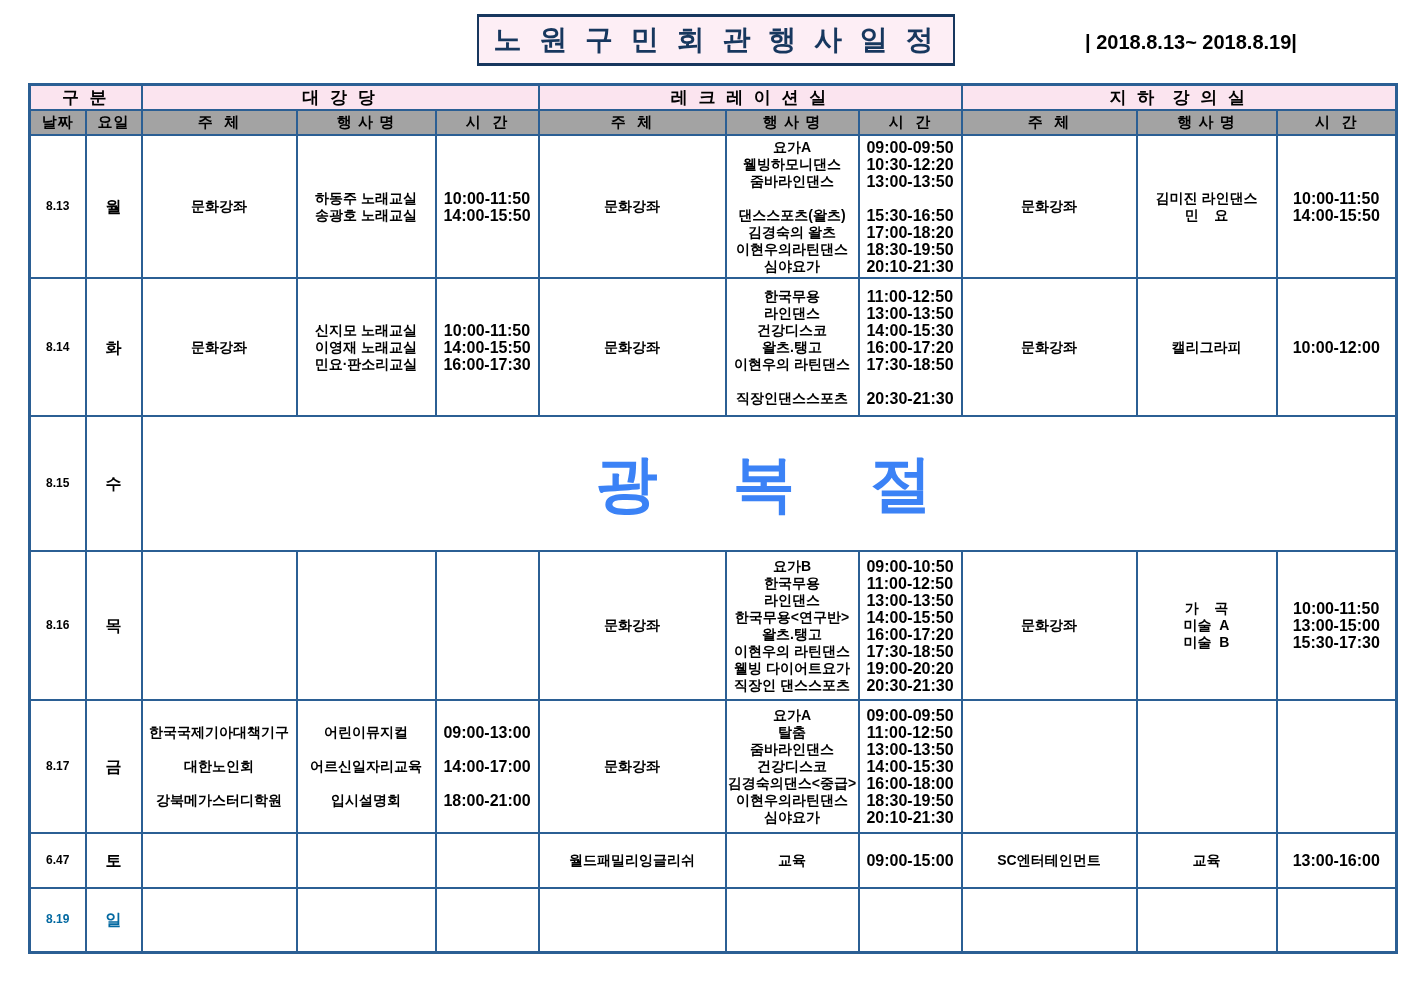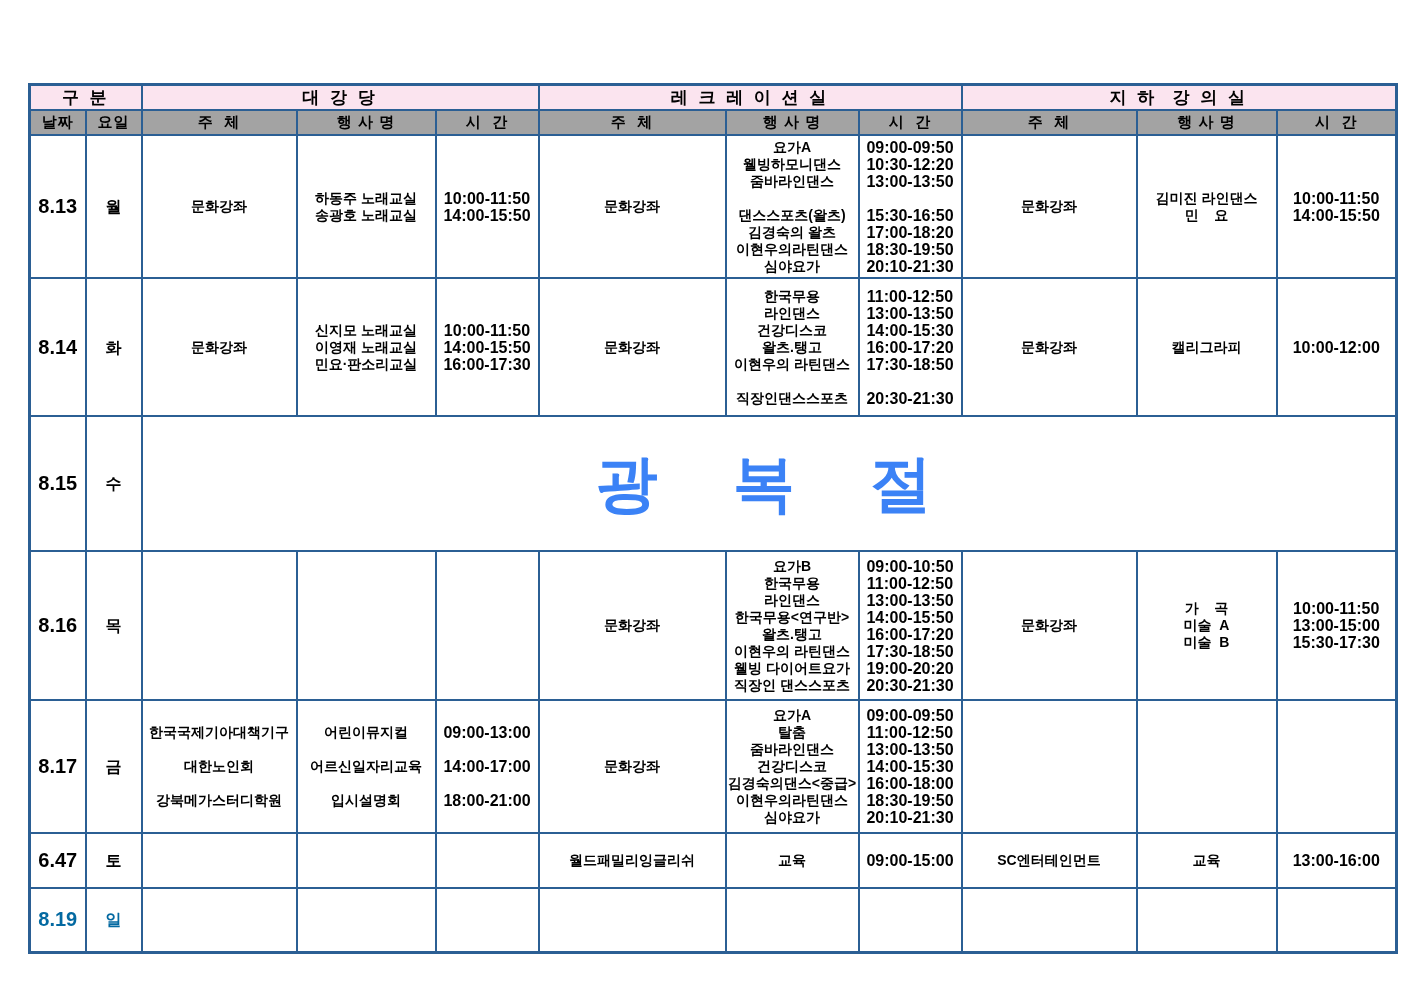--- a/index.html
+++ b/index.html
@@ -83,6 +83,7 @@
 <body>
 
 <div class="page">
+  <div class="title-box">노 원 구 민 회 관 행 사 일 정</div>
   <table class="schedule">
     <colgroup id="cols">
         <col style="width: 56px;">

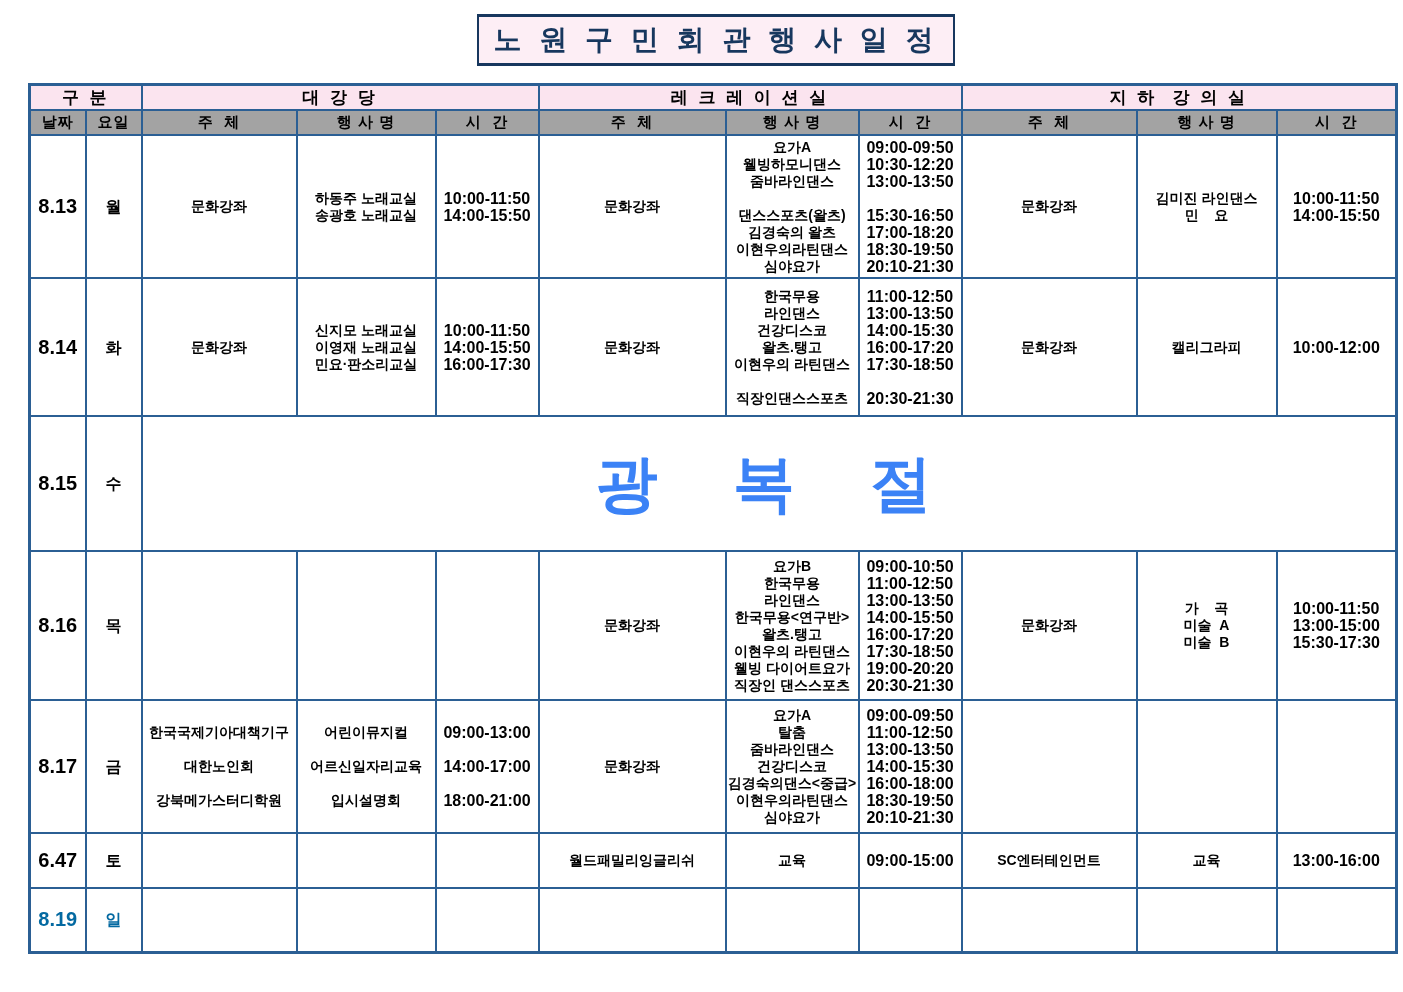--- a/index.html
+++ b/index.html
@@ -84,6 +84,7 @@
 
 <div class="page">
   <div class="title-box">노 원 구 민 회 관 행 사 일 정</div>
+  <div class="date-range">| 2018.8.13~ 2018.8.19|</div>
   <table class="schedule">
     <colgroup id="cols">
         <col style="width: 56px;">

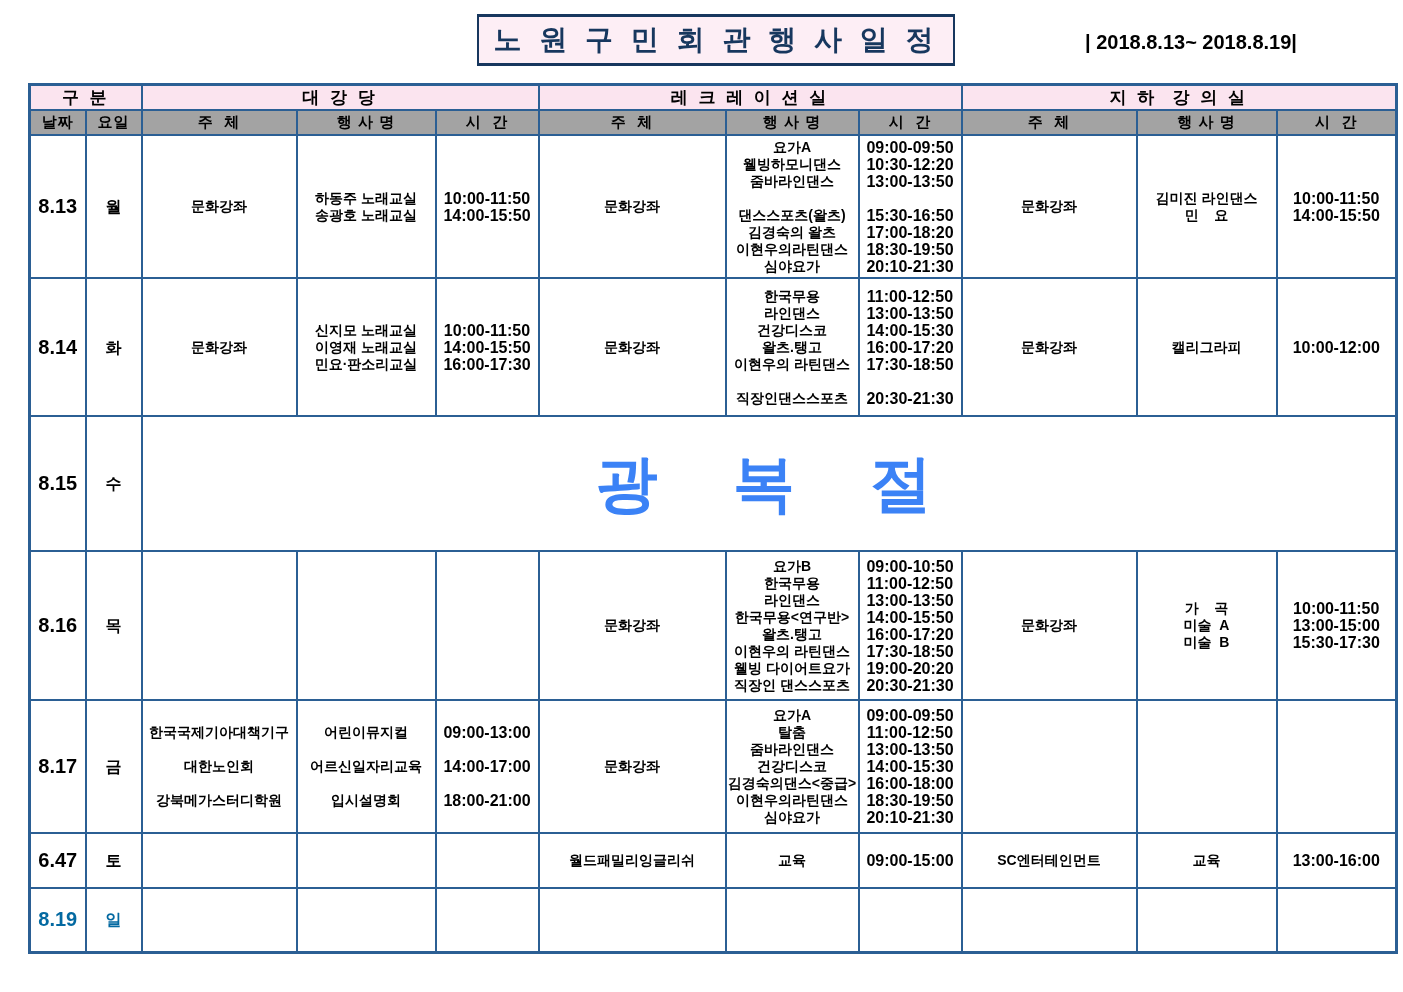--- a/index.html
+++ b/index.html
@@ -66,7 +66,7 @@
   }
   td { font-size: 14px; line-height: 17px; }
   td .line { white-space: pre; }
-  td.date { font-size: 20px; }
+  td.date { font-size: 12px; }
   td.day  { font-size: 16px; }
   td.time { font-size: 16px; }
   td.grp, th.grp { border-left-width: 3px; margin-left: 23px; }

